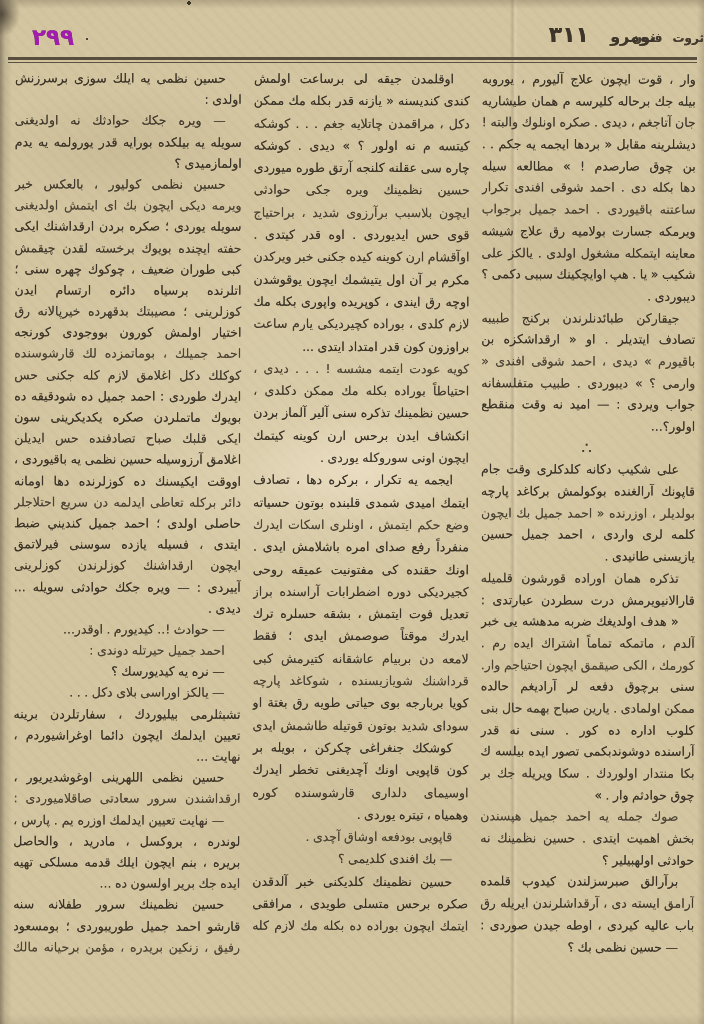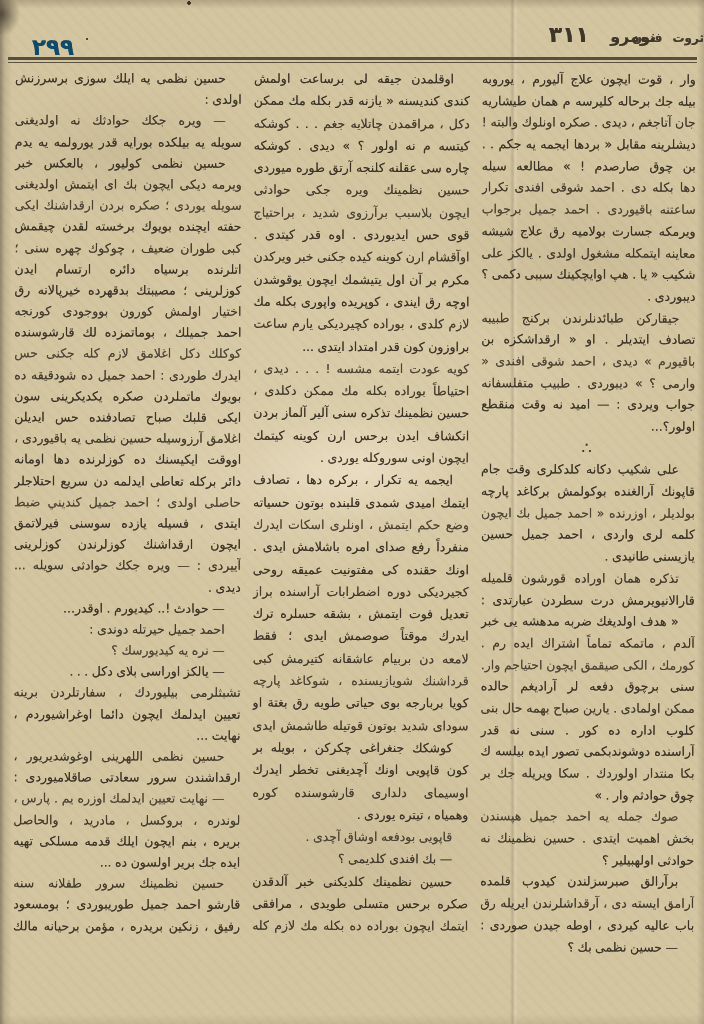--- a/index.html
+++ b/index.html
@@ -27,8 +27,8 @@
   .page{position:absolute;inset:0;color:#3a3226;}
   
   .masthead{position:absolute;top:0;left:0;right:0;height:56px;}
-  .pageno{position:absolute;left:32px;top:34px;font-size:23px;font-weight:700;
-          letter-spacing:1px;color:#0c4a6e;text-shadow:0 0 .6px rgba(58,50,38,.8);}
+  .pageno{position:absolute;left:32px;top:24px;font-size:23px;font-weight:700;
+          letter-spacing:1px;color:#a21caf;text-shadow:0 0 .6px rgba(58,50,38,.8);}
   .mast-title{position:absolute;left:16px;right:0;top:31px;text-align:right;
           font-size:12px;font-weight:700;word-spacing:6px;color:#45engra;}
   .mast-title{color:#453c2f;text-shadow:0 0 .5px rgba(58,50,38,.7);}

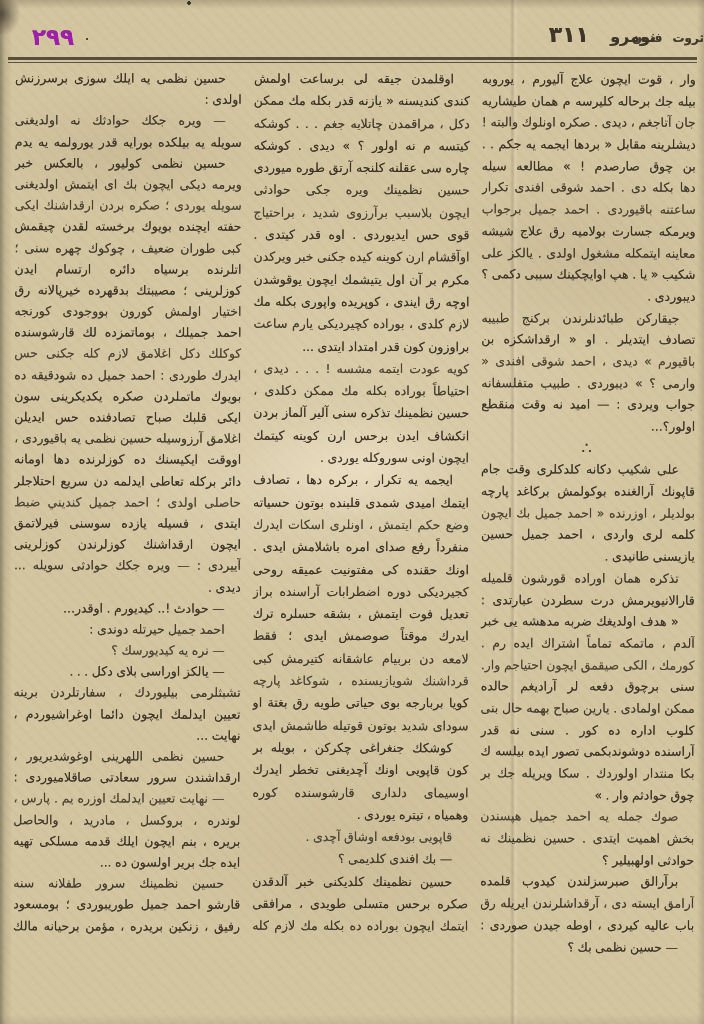--- a/index.html
+++ b/index.html
@@ -162,6 +162,7 @@
         <div class="line short">اولدى :</div>
         <div class="line indent">— ويره جكك حوادثك نه اولديغنى</div>
         <div class="line">سويله يه بيلكده بورايه قدر يورولمه يه يدم</div>
+        <div class="line short">اولمازميدى ؟</div>
         <div class="line indent">حسين نظمى كوليور ، بالعكس خبر</div>
         <div class="line">ويرمه ديكى ايچون بك اى ايتمش اولديغنى</div>
         <div class="line">سويله يوردى ؛ صكره بردن ارقداشنك ايكى</div>

